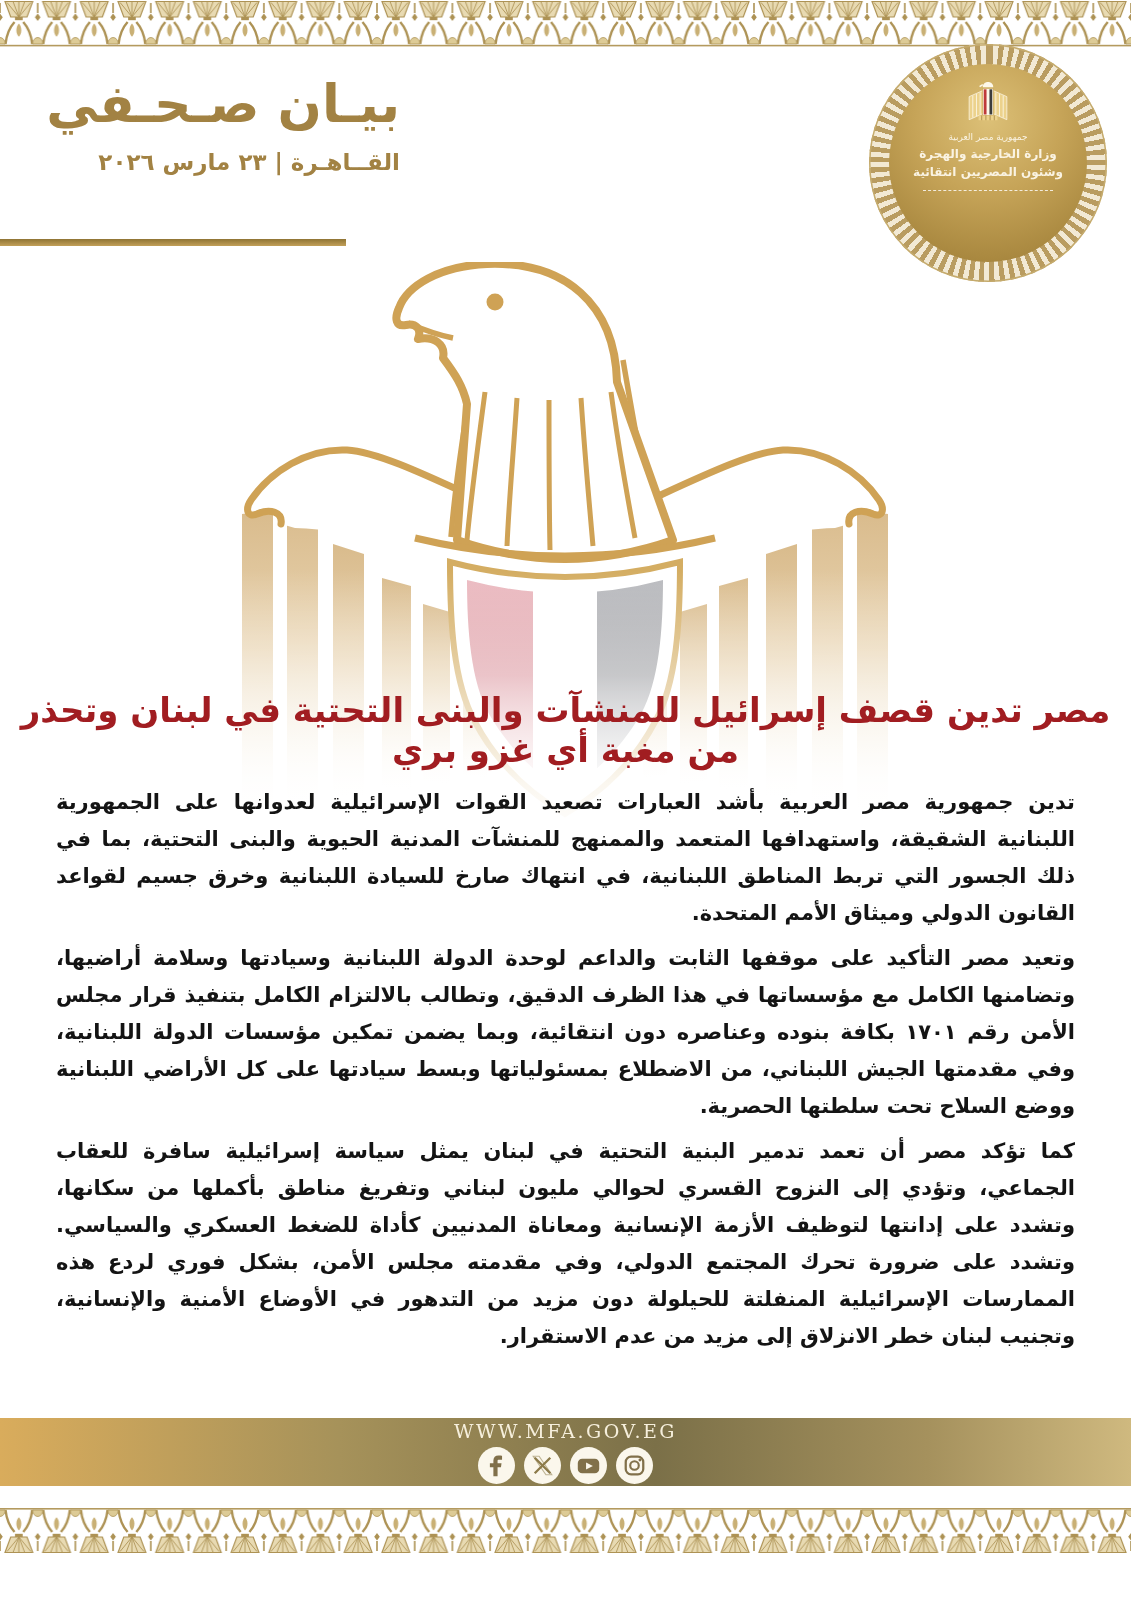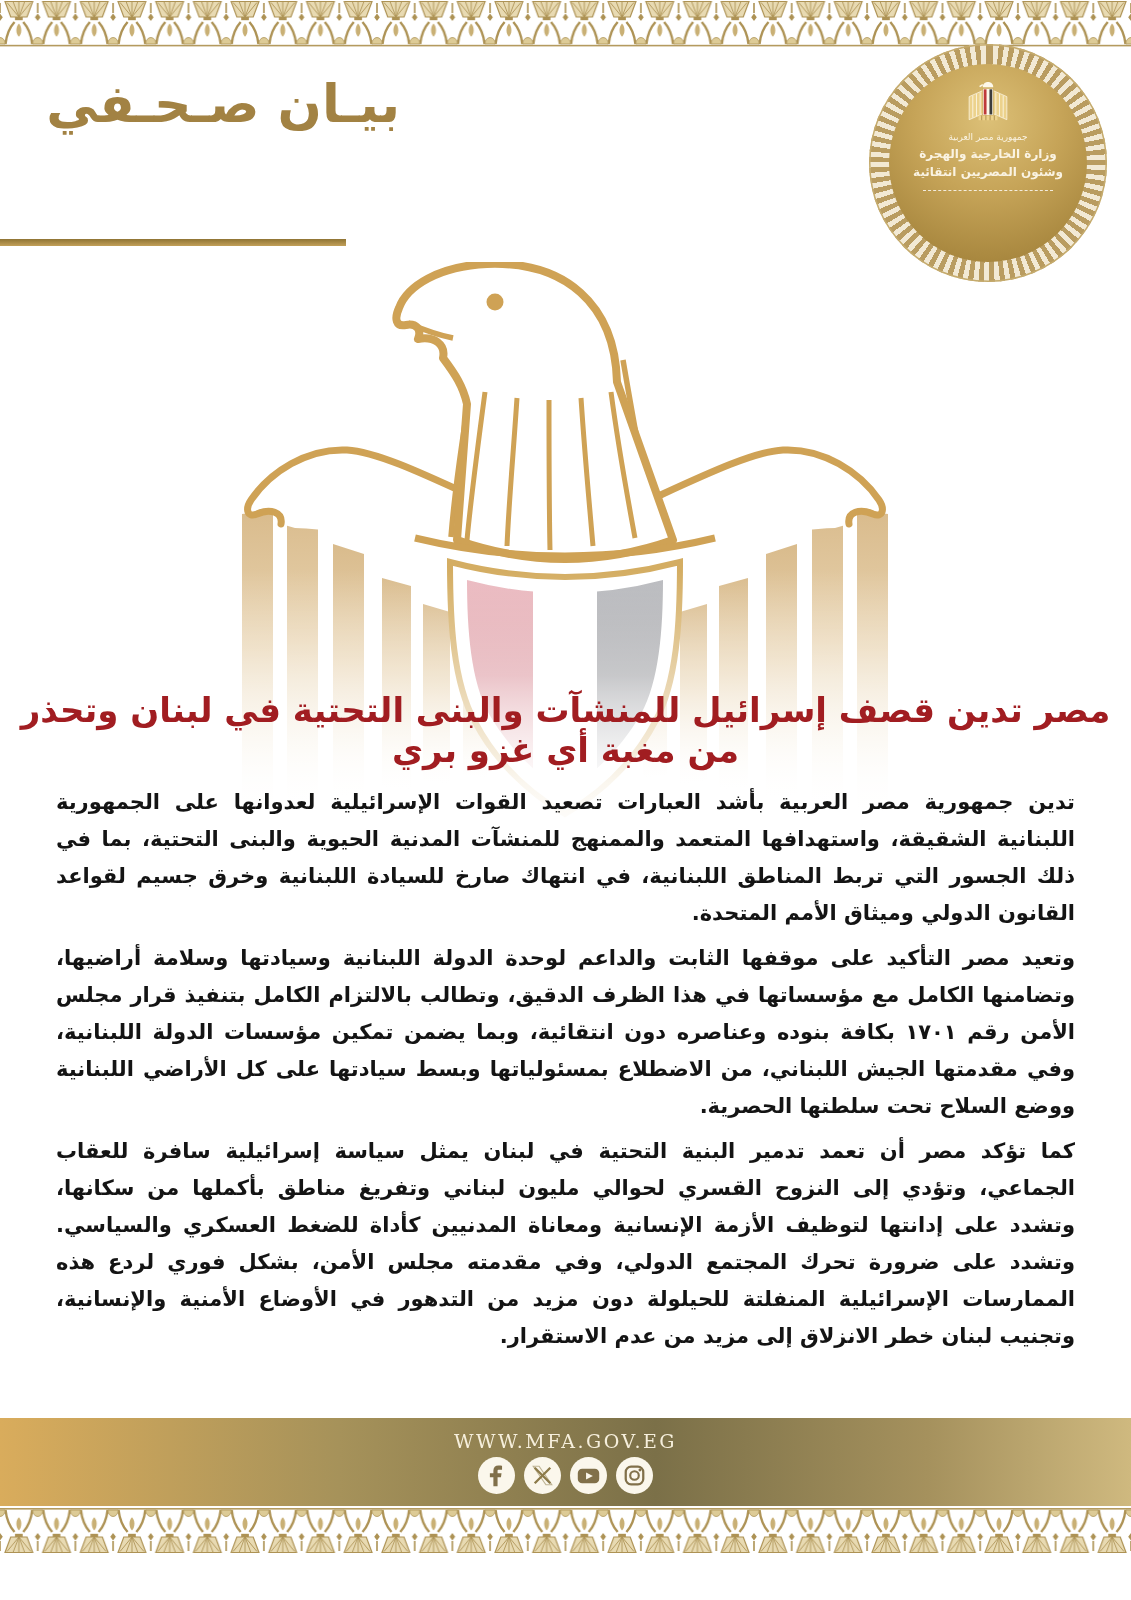--- a/index.html
+++ b/index.html
@@ -72,6 +72,7 @@
 
   <div class="press-block">
     <div class="press-title">بيـان صـحـفي</div>
+    <div class="press-date">القــاهـرة | ٢٣ مارس ٢٠٢٦</div>
   </div>
   <div class="gold-rule"></div>
 

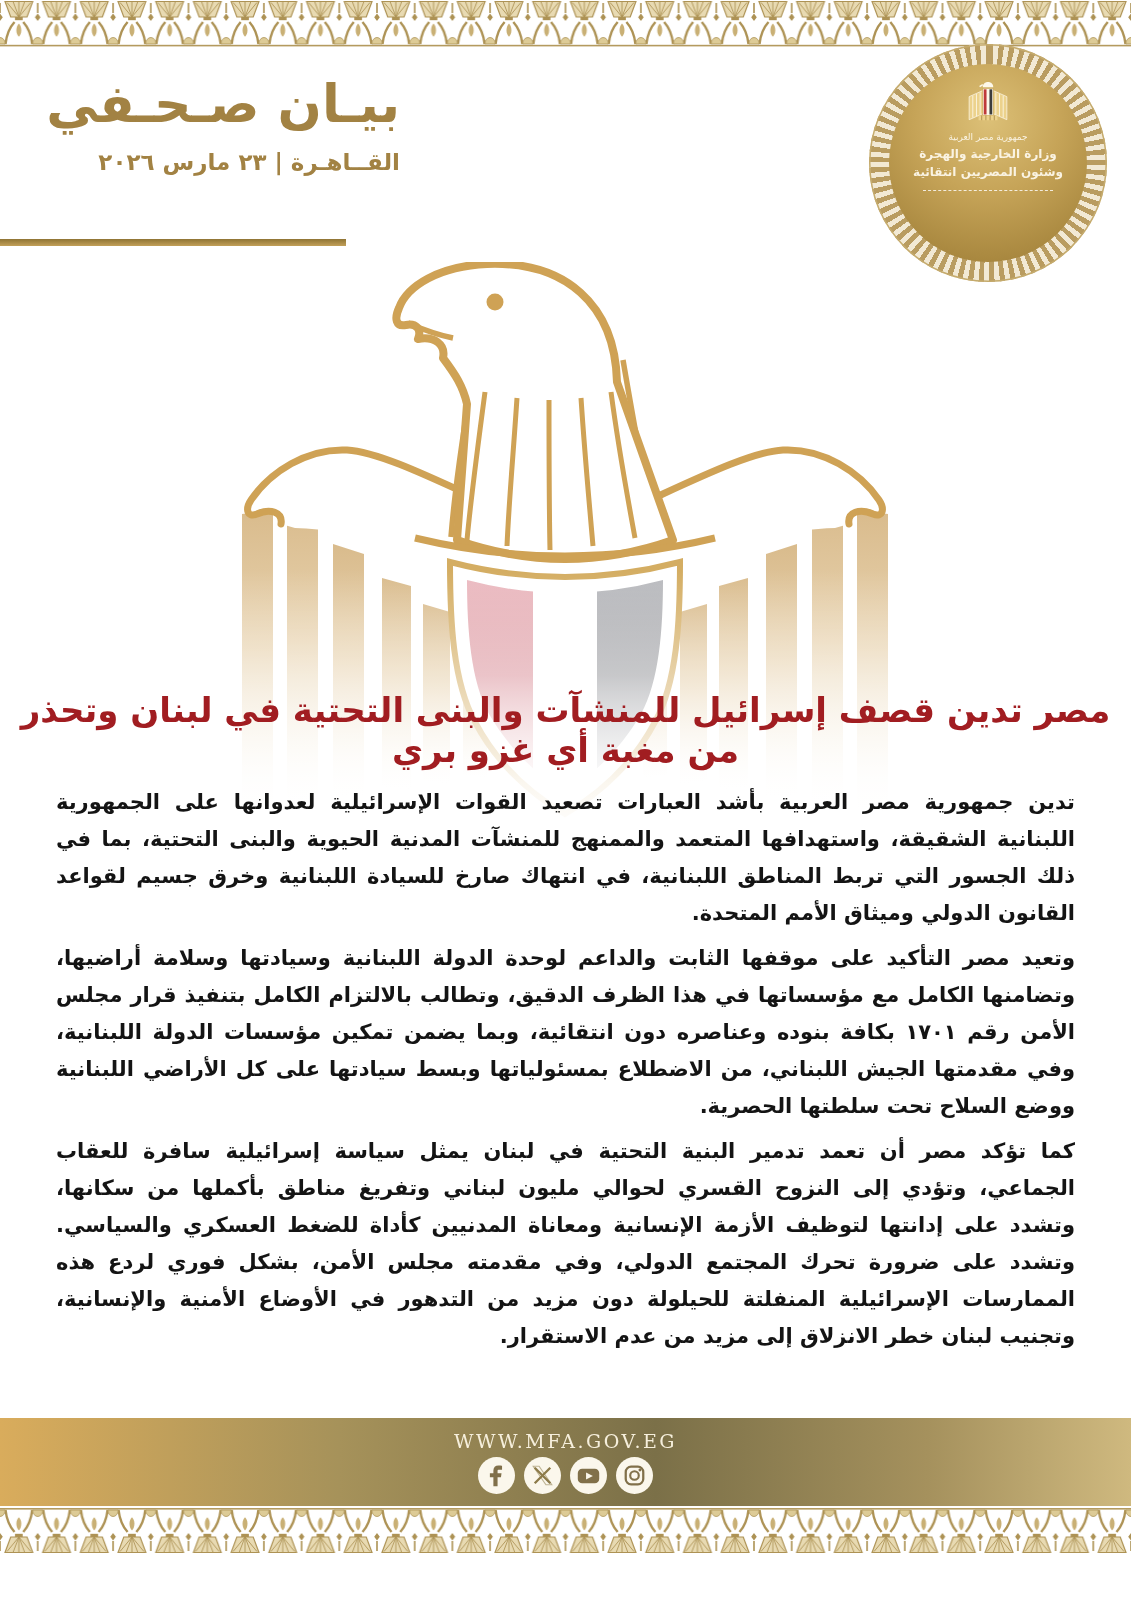--- a/index.html
+++ b/index.html
@@ -36,7 +36,7 @@
              text-align:justify;font-size:21px;font-weight:bold;color:#141414;line-height:37px;}
   .body-text p{margin:0 0 8px 0;}
   
-  .footer-bar{position:absolute;left:0;top:1418px;width:1131px;height:88px;
+  .footer-bar{position:absolute;left:0;top:1418px;width:1131px;height:68px;
       background:linear-gradient(90deg,#d9ac5c 0%,#a6925a 30%,#7b7048 58%,#a5915d 82%,#cfb97f 100%);
       display:flex;flex-direction:column;align-items:center;justify-content:center;gap:5px;}
   .footer-url{font-family:"DejaVu Serif",serif;font-size:19px;letter-spacing:2.5px;color:#f6efdc;}

